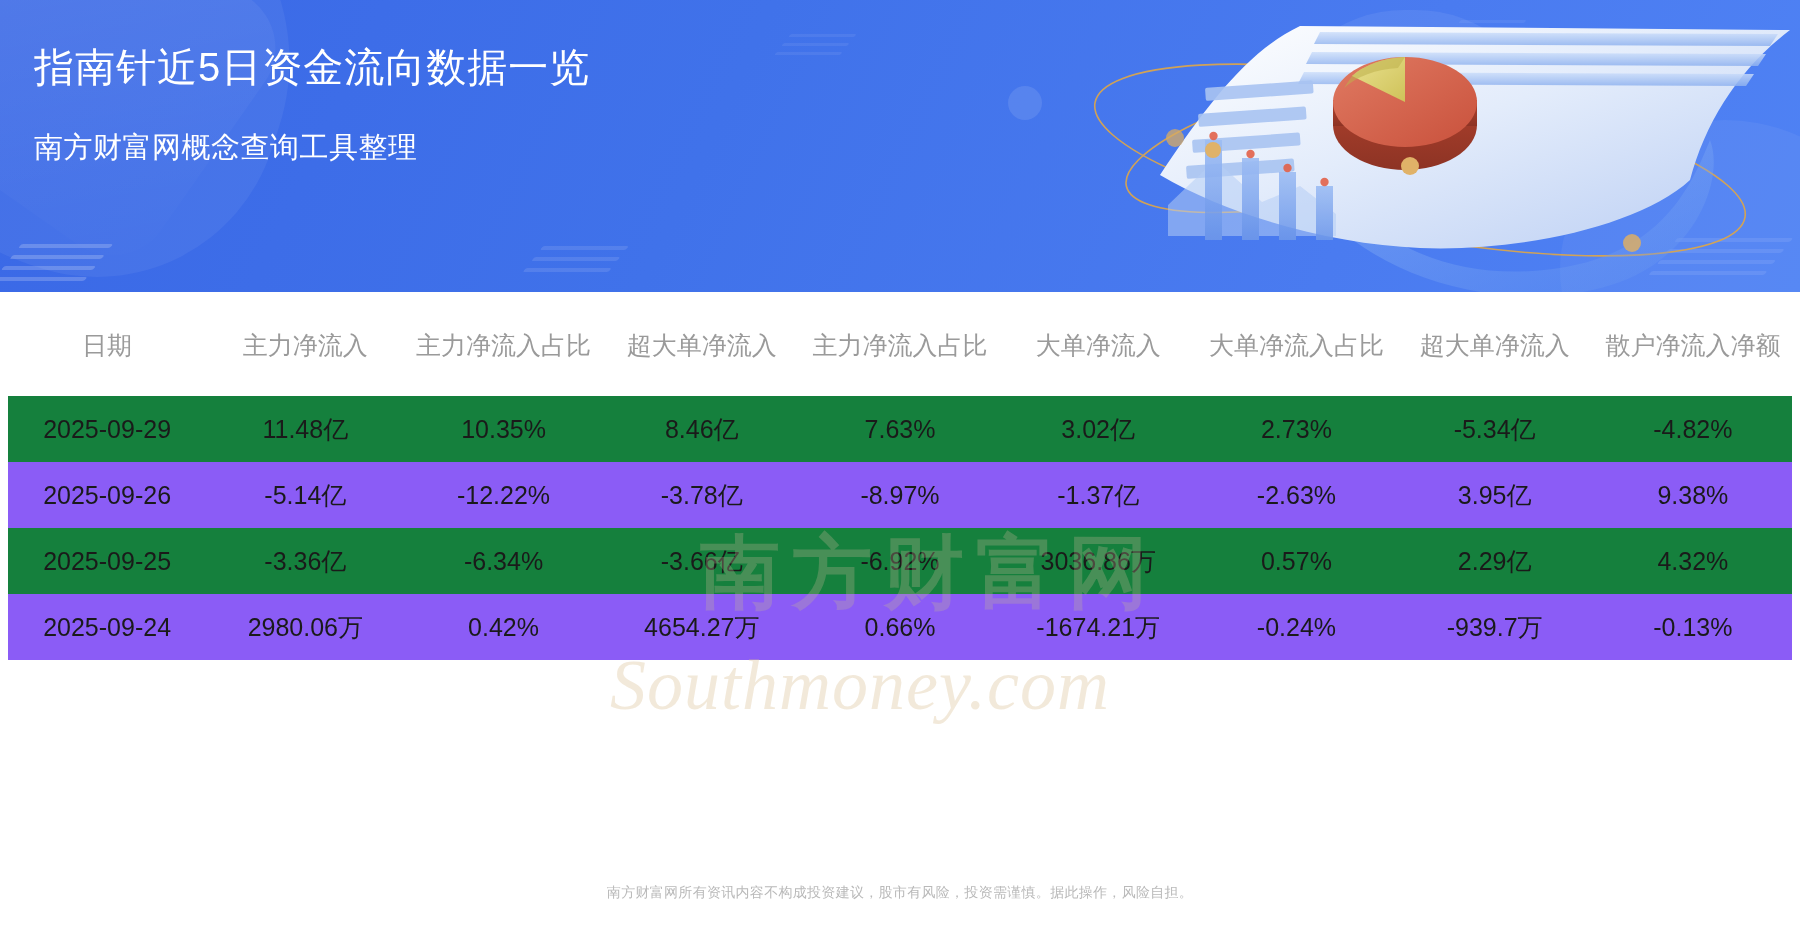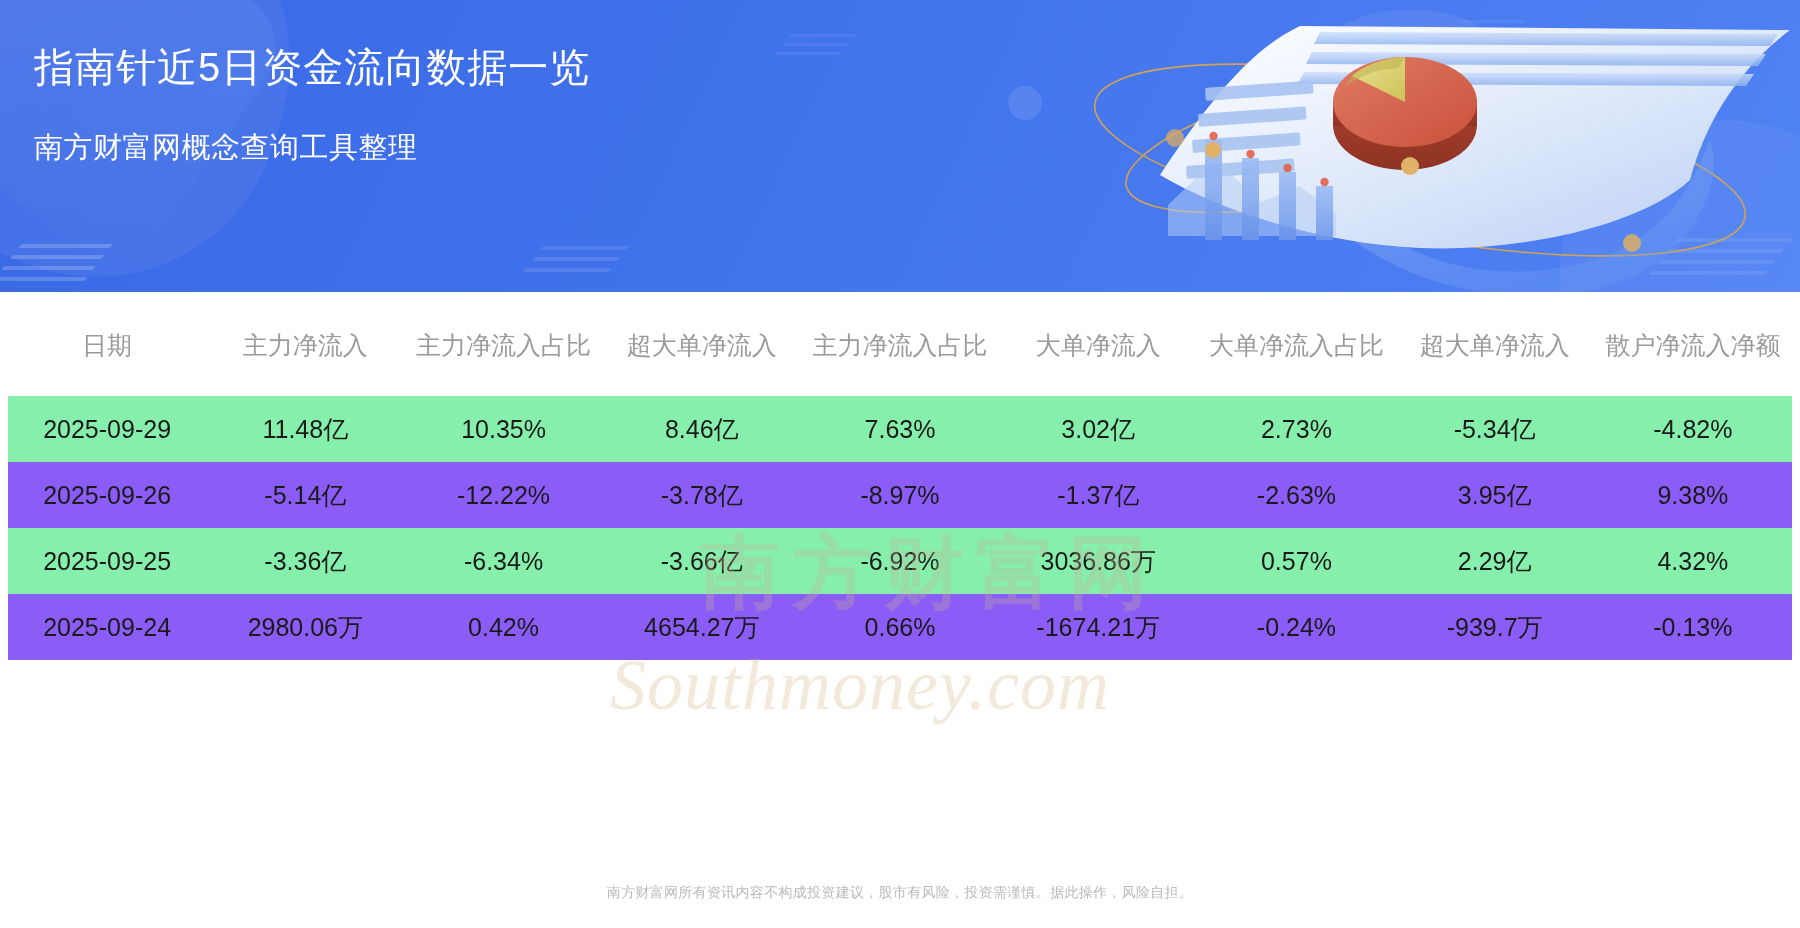--- a/index.html
+++ b/index.html
@@ -118,7 +118,7 @@
     padding: 6px 2px;
     white-space: nowrap;
   }
-  table.fundflow tr.odd td { background: #86efac; }
+  table.fundflow tr.odd td { background: #15803d; }
   table.fundflow tr.even td { background: #8b5cf6; }
 
   

